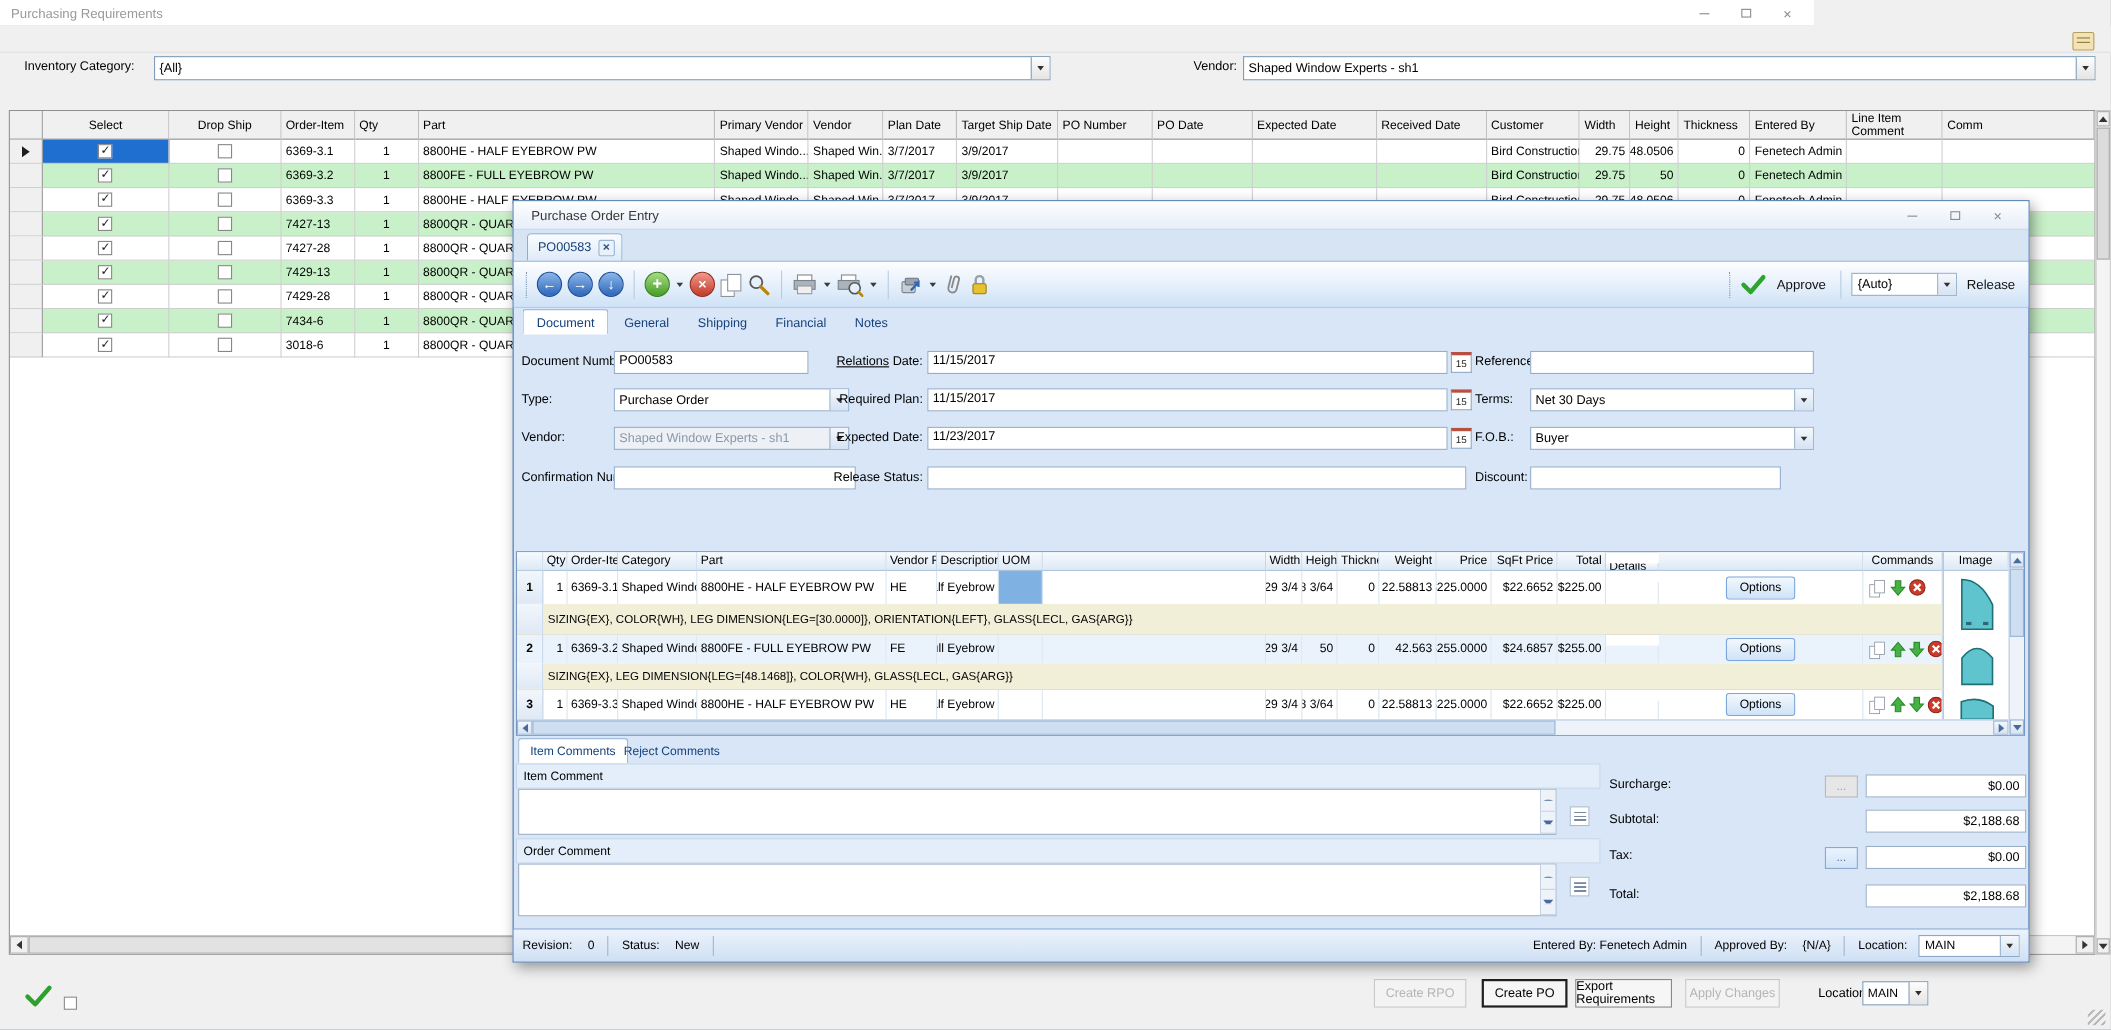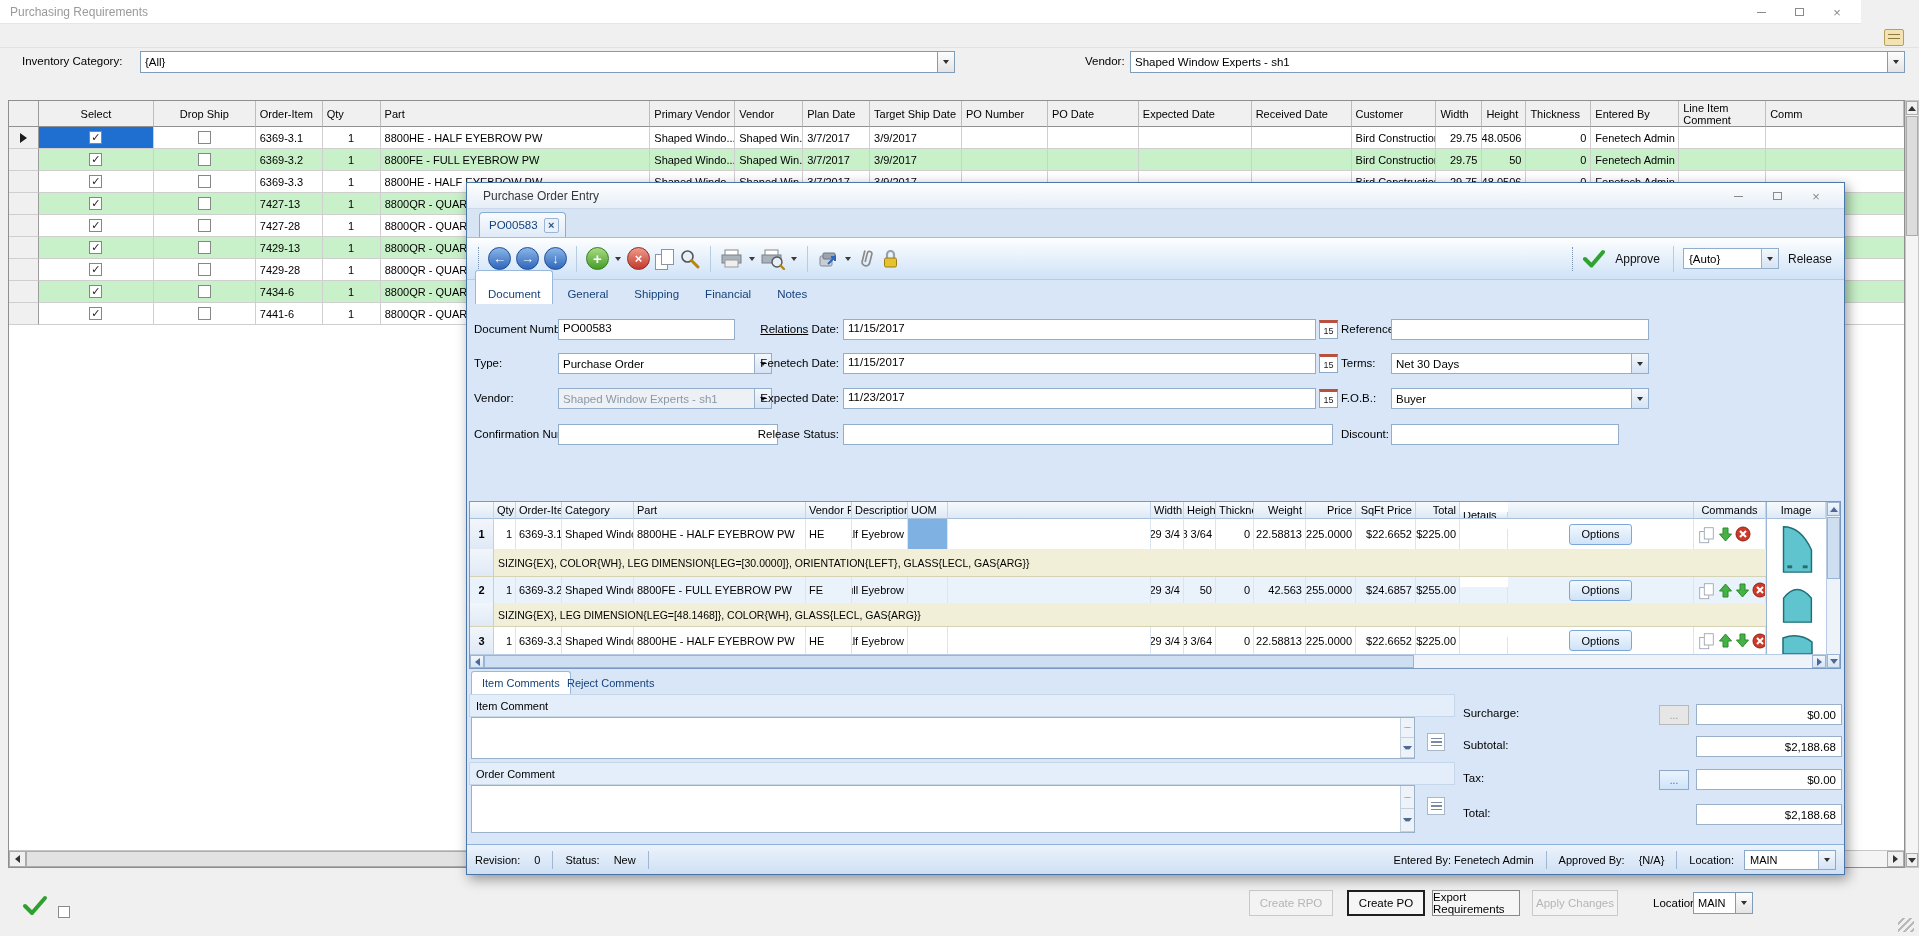--- a/index.html
+++ b/index.html
@@ -10,7 +10,7 @@
   .abs{position:absolute;}
 
   
-  #titlebar{left:0;top:0;width:1861px;height:24px;background:#ffffff;border-bottom:1px solid #e6e6e6;}
+  #titlebar{left:0;top:0;width:1649px;height:24px;background:#ffffff;border-bottom:1px solid #e6e6e6;}
   #title{position:absolute;left:10px;top:5px;font-size:12px;color:#9a9a9a;}
   #win-controls{position:absolute;right:12px;top:3px;display:flex;gap:14px;}
   .wc{width:24px;height:18px;display:flex;align-items:center;justify-content:center;color:#8a8a8a;font-size:13px;}

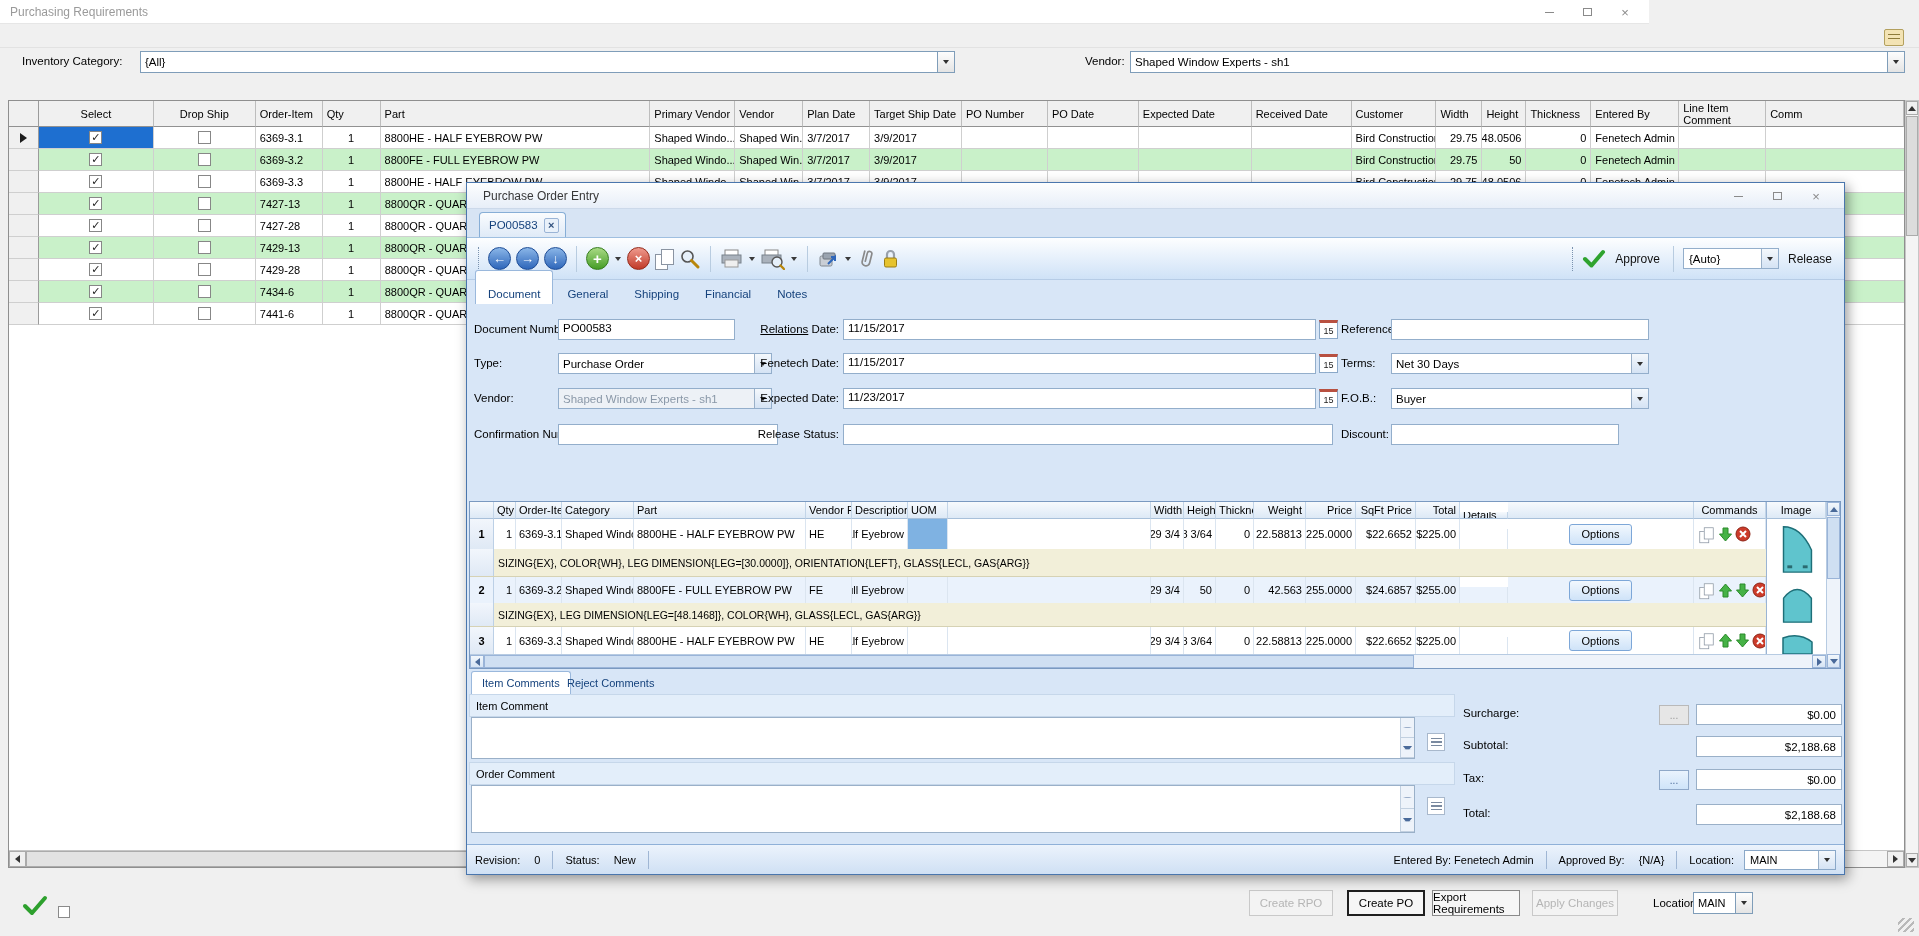--- a/index.html
+++ b/index.html
@@ -109,7 +109,7 @@
   .ddbtn{margin-left:auto;width:17px;height:100%;background:linear-gradient(#f4f8fc,#d5e3f4);border-left:1px solid #9ab0c8;display:flex;align-items:center;justify-content:center;}
   
   #d-doctabs{position:absolute;left:0;top:97px;width:100%;height:24px;display:flex;align-items:flex-end;padding-left:8px;gap:2px;}
-  .dtab{padding:17px 12px 4px;color:#15427c;font-size:11.5px;}
+  .dtab{padding:6px 12px 4px;color:#15427c;font-size:11.5px;}
   .dtab.active{background:#fff;border:1px solid #9ab8dc;border-bottom:none;border-radius:3px 3px 0 0;}
   
   .flbl{position:absolute;font-size:11.5px;}

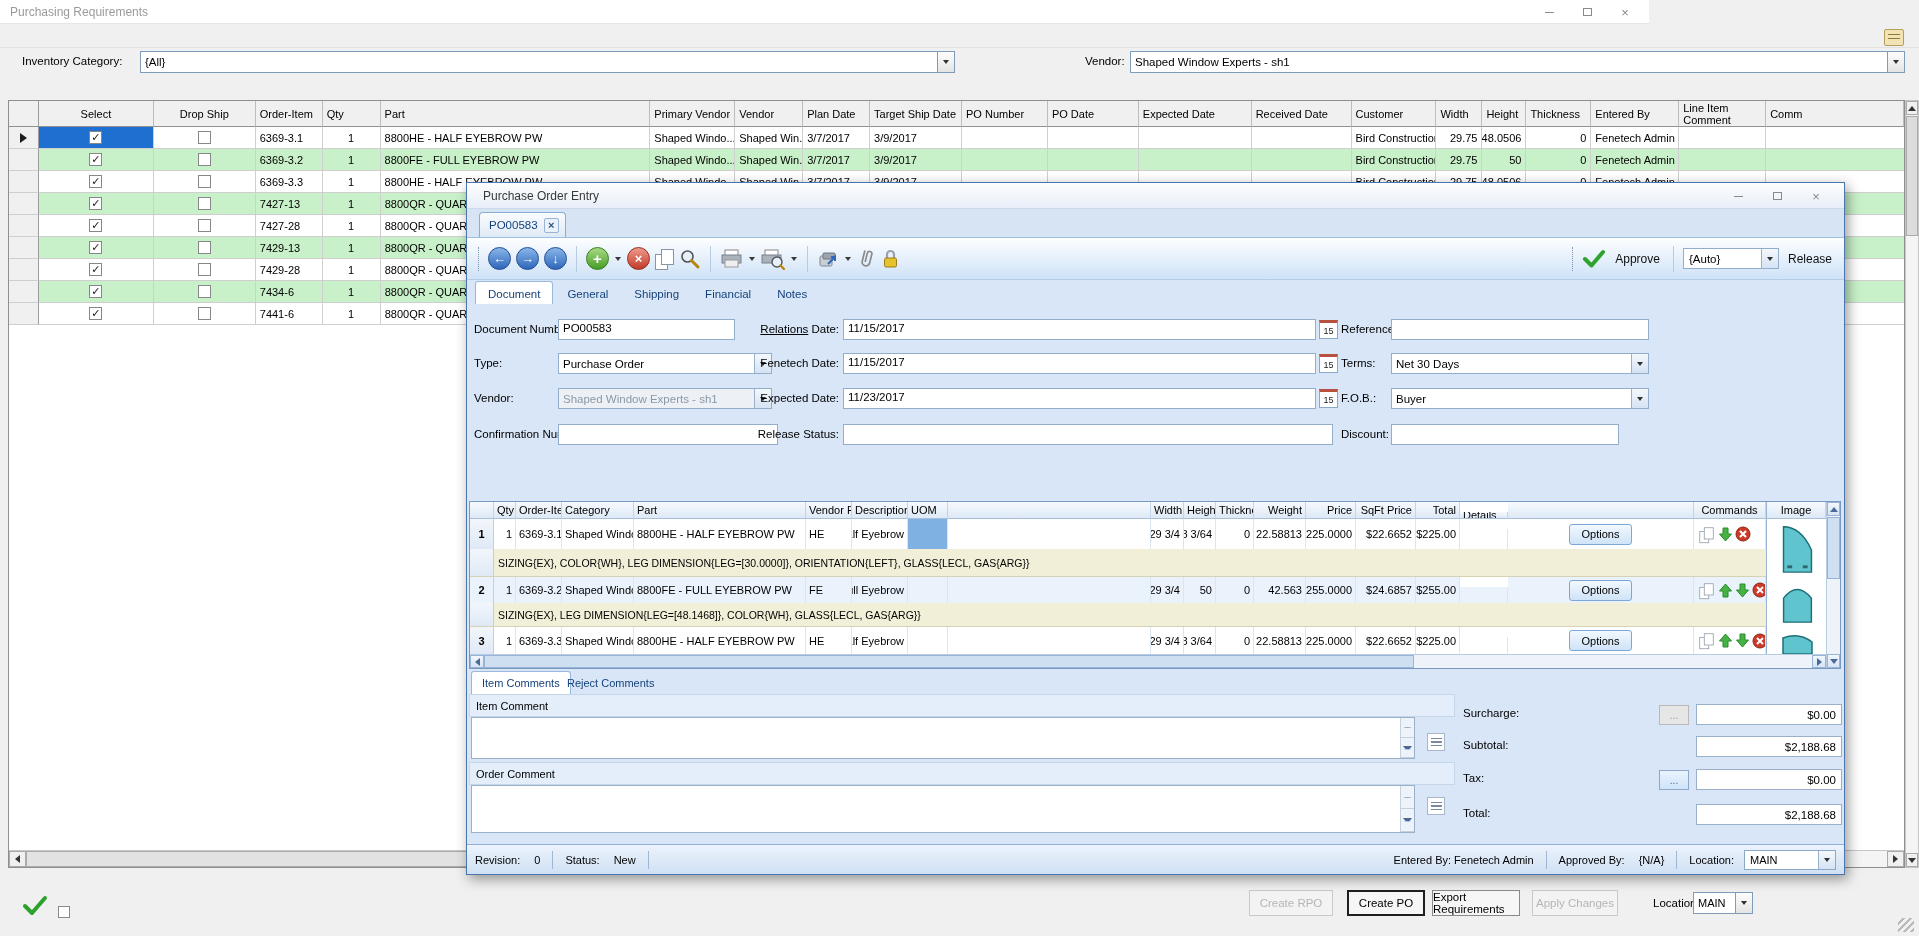--- a/index.html
+++ b/index.html
@@ -433,7 +433,7 @@
       <div class="mc mc2 ctr">
           <div class="cb"></div>
         </div>
-      <div class="mc mc3">7441-6</div>
+      <div class="mc mc3">3018-6</div>
       <div class="mc mc4 ctr">1</div>
       <div class="mc mc5">8800QR - QUARTER</div>
       <div class="mc mcfill"></div>

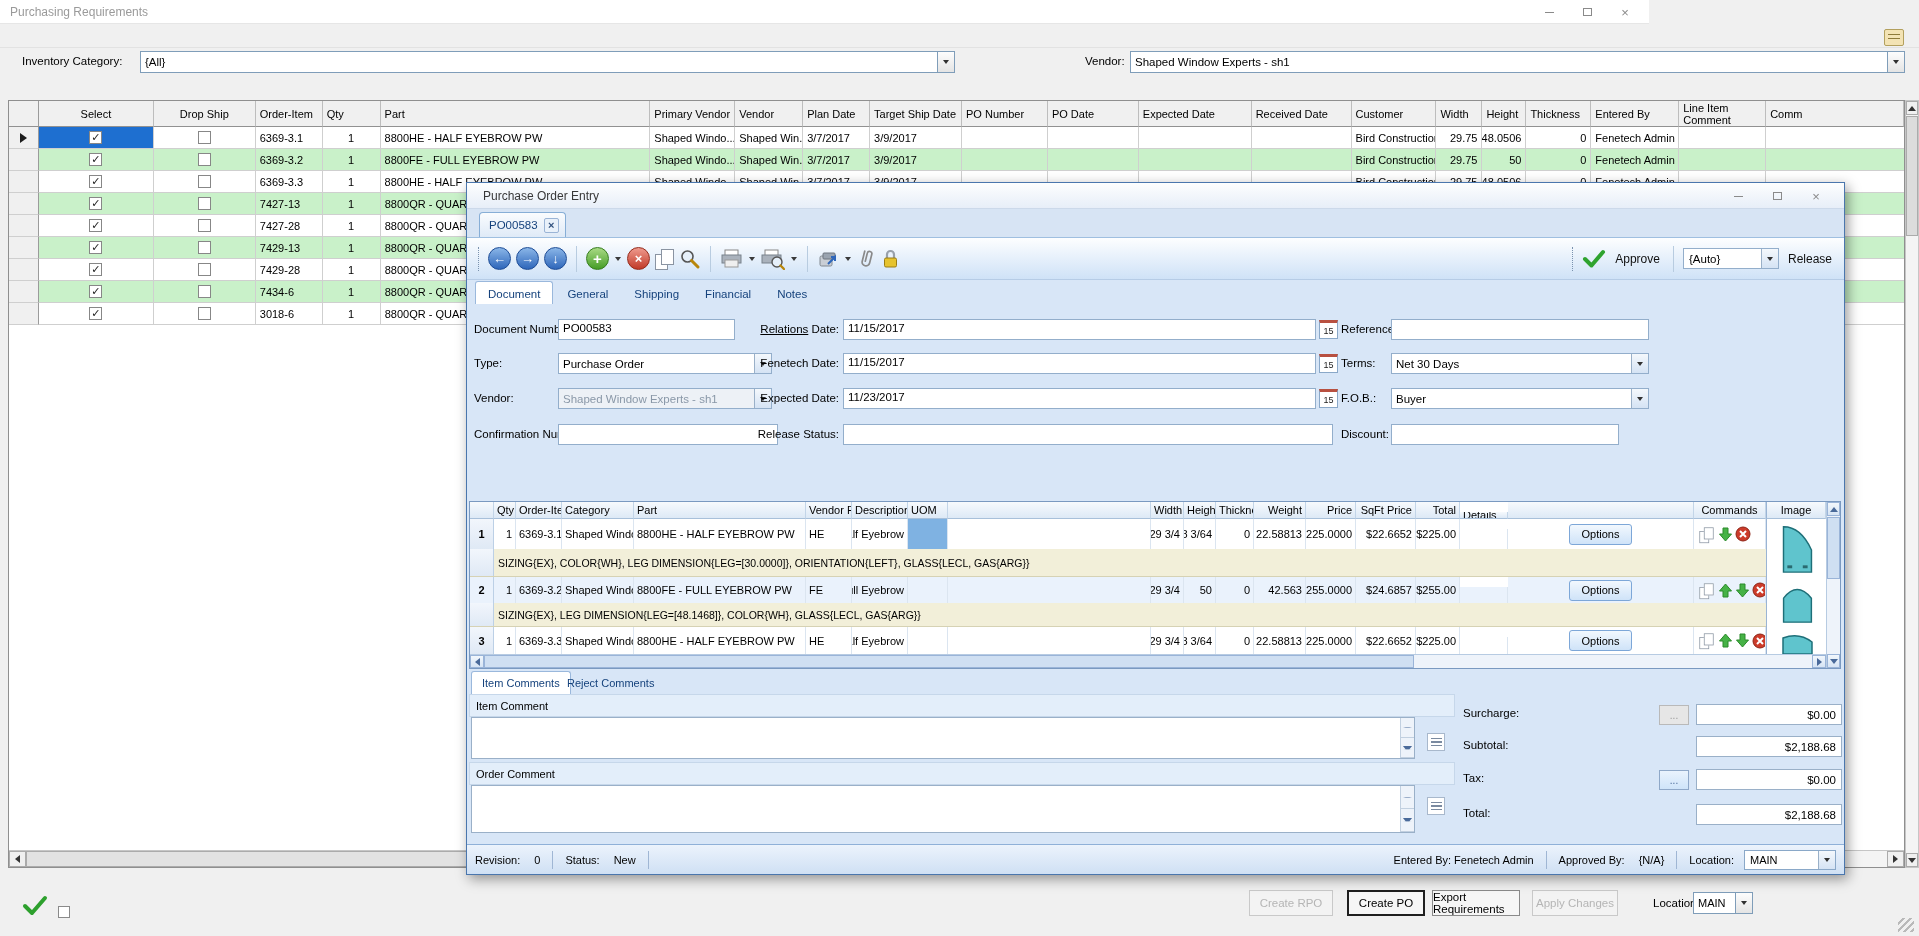--- a/index.html
+++ b/index.html
@@ -594,7 +594,7 @@
           <div class="car"></div>
         </div>
     </div>
-    <div class="fml" style="left:272px;top:174px;">Fenetech Date:</div>
+    <div class="fml" style="left:272px;top:174px;">Required Plan:</div>
     <div class="inp" style="left:376px;top:170px;width:473px;">11/15/2017</div>
     <div class="cal" style="left:852px;top:171px;">15</div>
     <span class="flbl" style="left:874px;top:174px;">Terms:</span>

